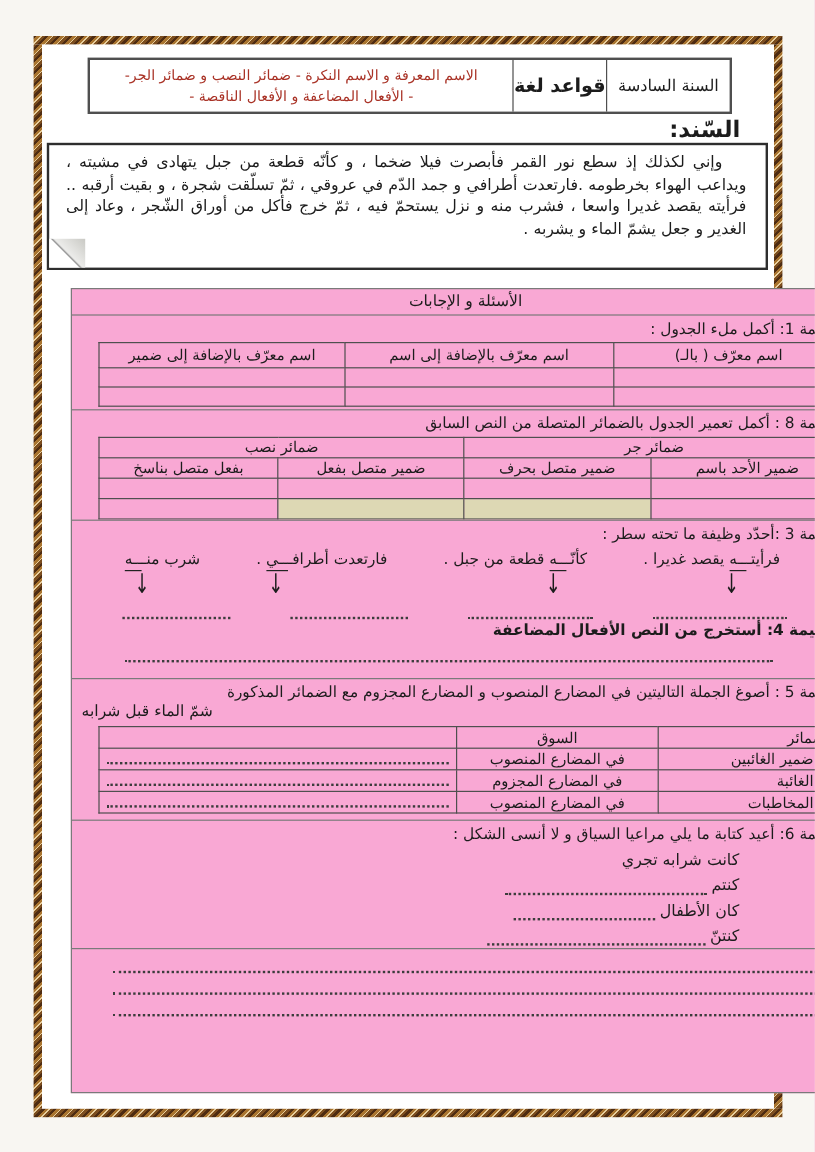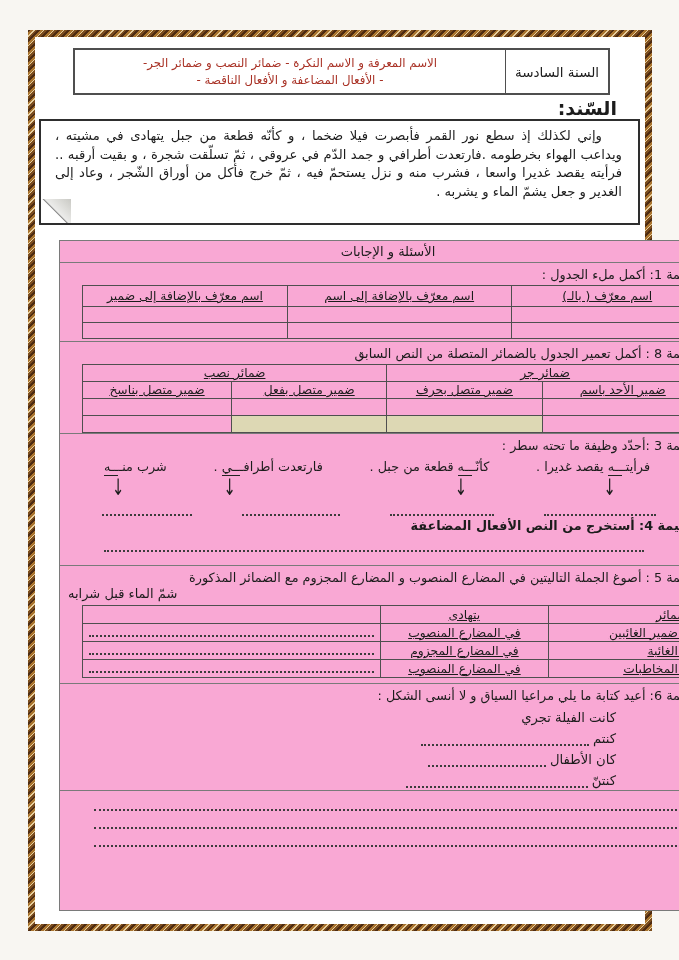--- a/index.html
+++ b/index.html
@@ -98,6 +98,7 @@
 
 <div class="header-table">
   <div class="hcell cell-year">السنة السادسة</div>
+  <div class="hcell cell-subject">قواعد لغة</div>
   <div class="hcell cell-topics" style="color:#a93226">
     <div>الاسم المعرفة و الاسم النكرة  -  ضمائر النصب و ضمائر الجر-</div>
     <div>- الأفعال المضاعفة و الأفعال الناقصة -</div>

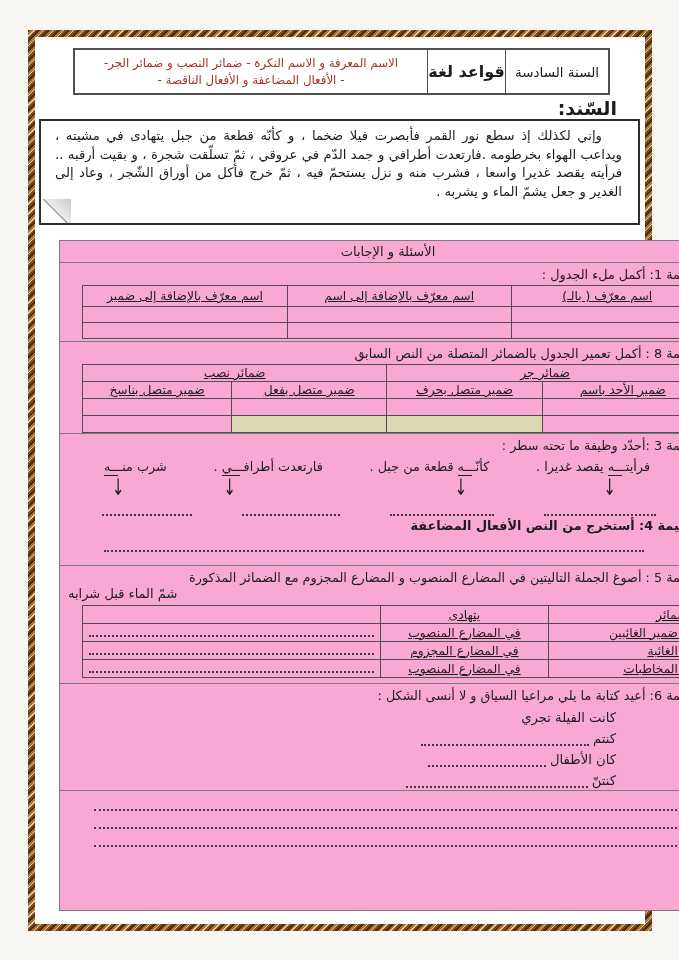--- a/index.html
+++ b/index.html
@@ -57,7 +57,7 @@
   .s5 { height: 118px; } .s6 { height: 107px; } .s7 { height: 120px; }
   
   table { border-collapse: collapse; direction: rtl; width: calc(100% - 18px); margin: 2px 4px 0 10px; }
-  th, td { border: 1px solid #4f4f4f; font-weight: normal; font-size: 12.3px; text-align: center; padding: 1px 3px; text-decoration: underline; }
+  th, td { border: 1px solid #4f4f4f; font-weight: normal; font-size: 12.3px; text-align: center; padding: 1px 3px; }
   .t1 th { height: 21px; } .t1 td { height: 16px; }
   .t2 th { height: 17px; } .t2 td { height: 17px; }
   .t5 th, .t5 td { height: 18px; }

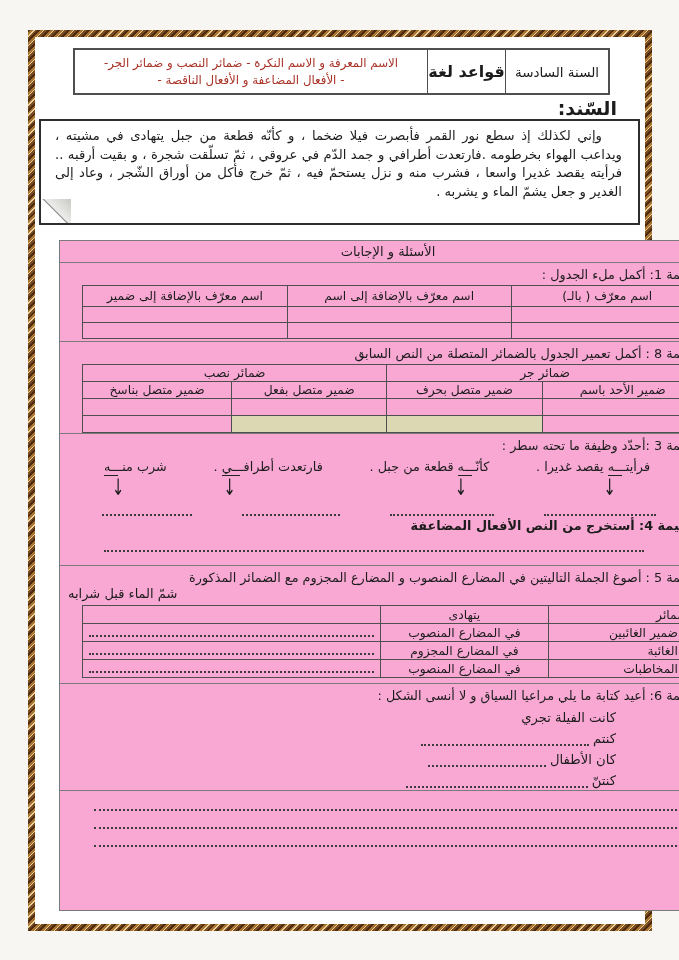--- a/index.html
+++ b/index.html
@@ -151,7 +151,7 @@
         <th style="width:26%">ضمير الأحد باسم</th>
         <th style="width:25%">ضمير متصل بحرف</th>
         <th style="width:25%">ضمير متصل بفعل</th>
-        <th style="width:24%">ضمير متصل بناسخ</th>
+        <th style="width:24%">بفعل متصل بناسخ</th>
       </tr>
       <tr>
             <td></td>

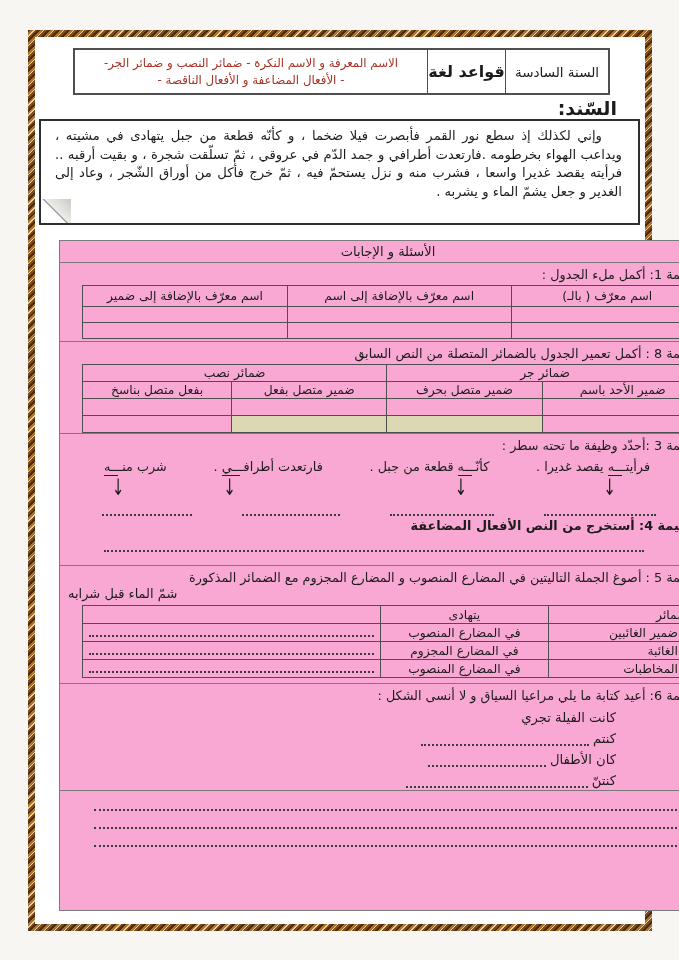--- a/index.html
+++ b/index.html
@@ -206,7 +206,7 @@
       <tbody>
           <tr>
         <th class="c-pron">الضمائر</th>
-        <th class="c-time">يتهادى</th>
+        <th class="c-time">السوق</th>
         <th class="c-ans"></th>
       </tr>
       <tr>

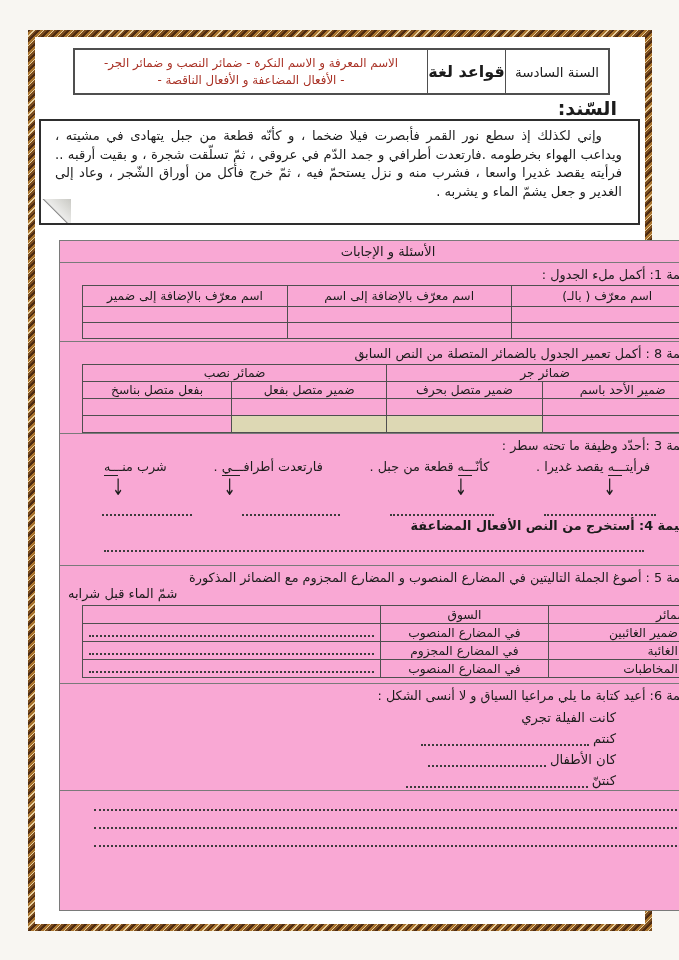--- a/index.html
+++ b/index.html
@@ -237,7 +237,7 @@
   <div class="sec s6">
     <div class="instr">التعليمة 6: أعيد كتابة ما يلي مراعيا السياق و لا أنسى الشكل :</div>
     <div class="t6-line">
-      <span>كانت الفيلة تجري</span>
+      <span>كانت شرابه تجري</span>
     </div>
     <div class="t6-line">
       <span>كنتم</span>

